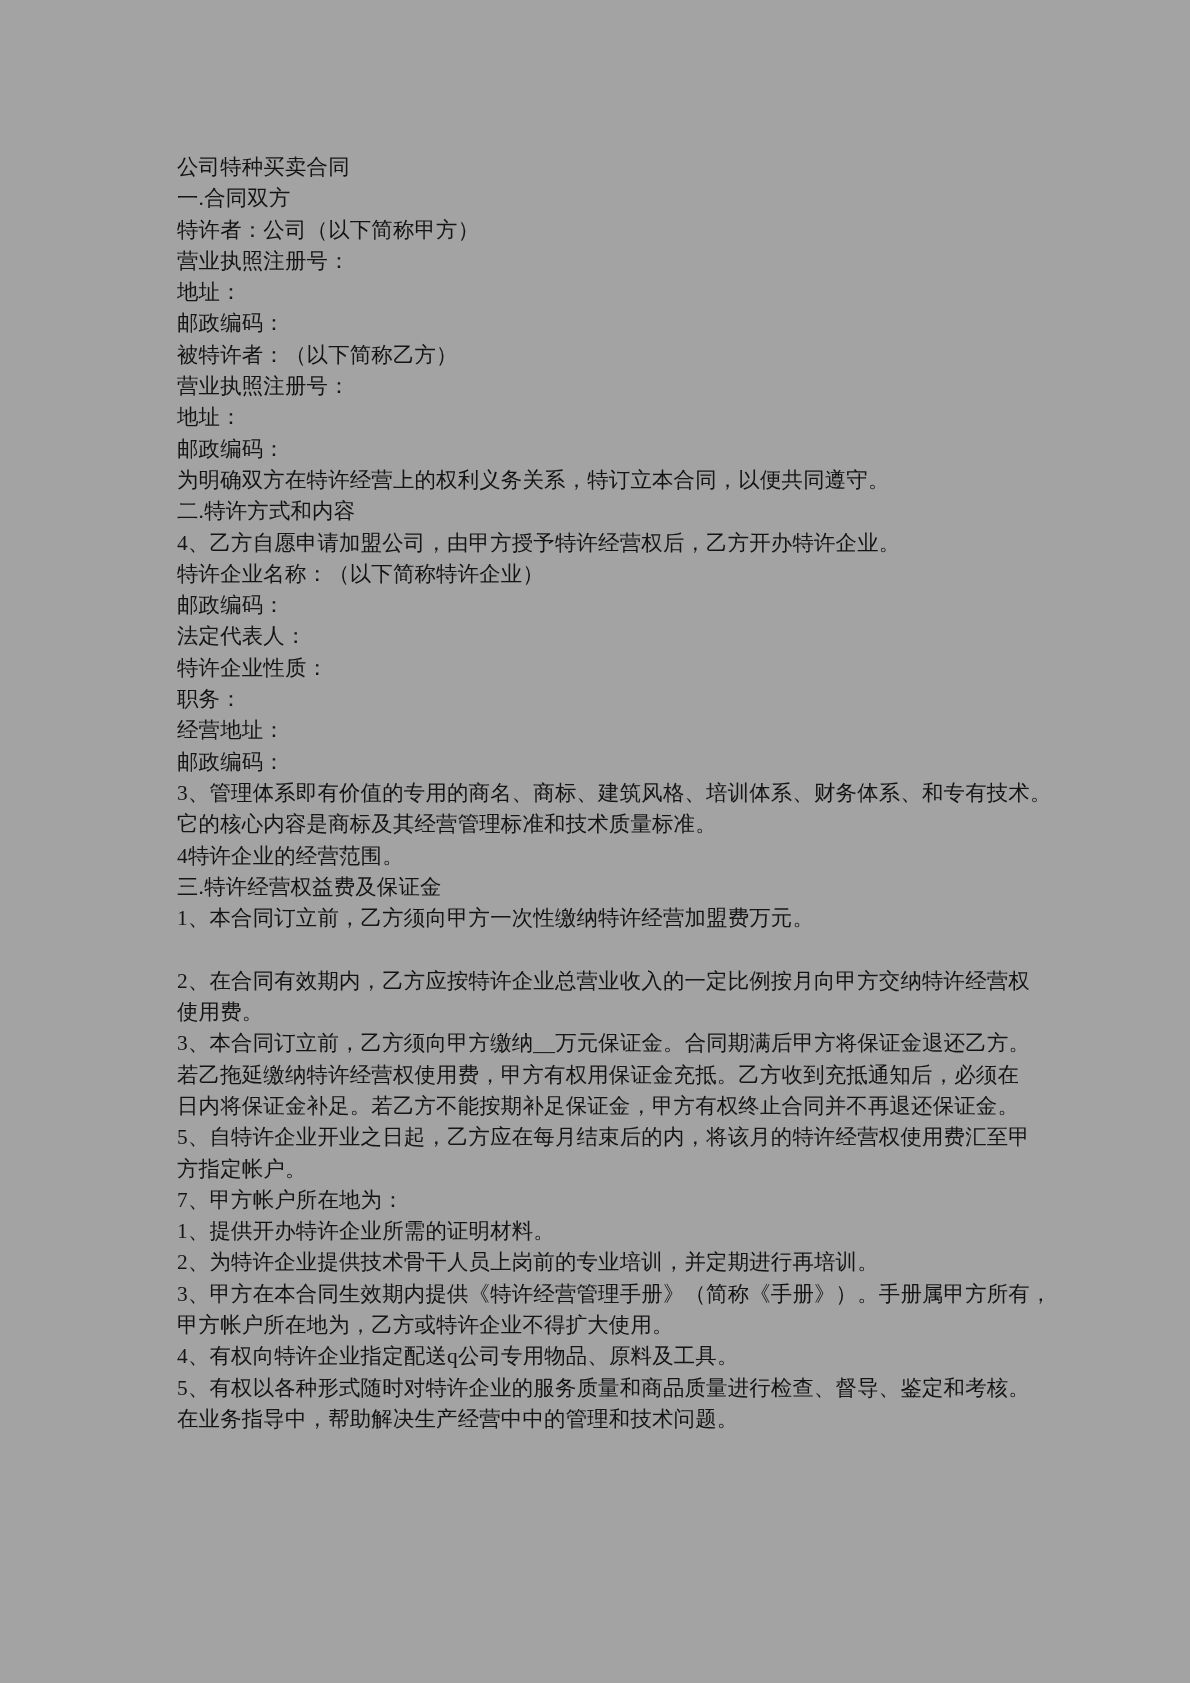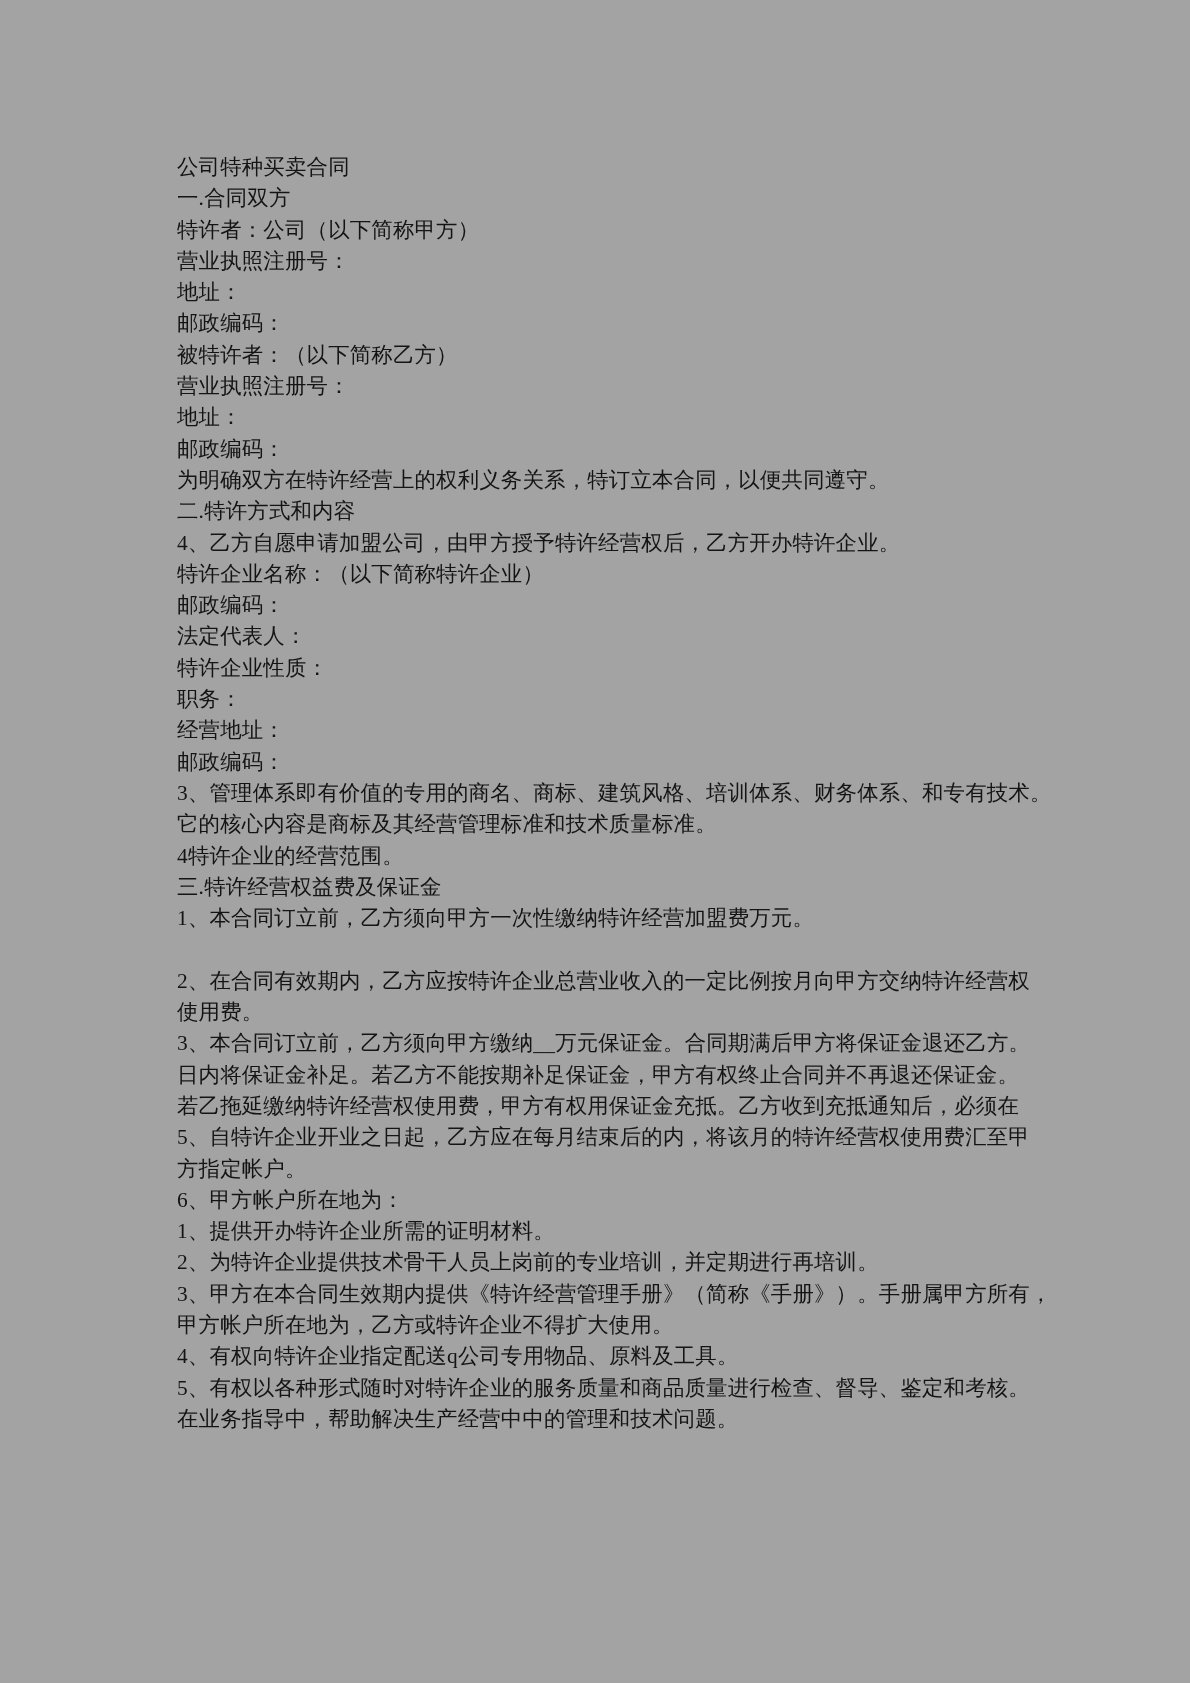--- a/index.html
+++ b/index.html
@@ -70,8 +70,8 @@
       <div class="line">2、在合同有效期内，乙方应按特许企业总营业收入的一定比例按月向甲方交纳特许经营权</div>
       <div class="line">使用费。</div>
       <div class="line">3、本合同订立前，乙方须向甲方缴纳__万元保证金。合同期满后甲方将保证金退还乙方。</div>
+      <div class="line">若乙拖延缴纳特许经营权使用费，甲方有权用保证金充抵。乙方收到充抵通知后，必须在</div>
       <div class="line">日内将保证金补足。若乙方不能按期补足保证金，甲方有权终止合同并不再退还保证金。</div>
-      <div class="line">若乙拖延缴纳特许经营权使用费，甲方有权用保证金充抵。乙方收到充抵通知后，必须在</div>
       <div class="line">5、自特许企业开业之日起，乙方应在每月结束后的内，将该月的特许经营权使用费汇至甲</div>
       <div class="line">方指定帐户。</div>
       <div class="line">6、甲方帐户所在地为：</div>

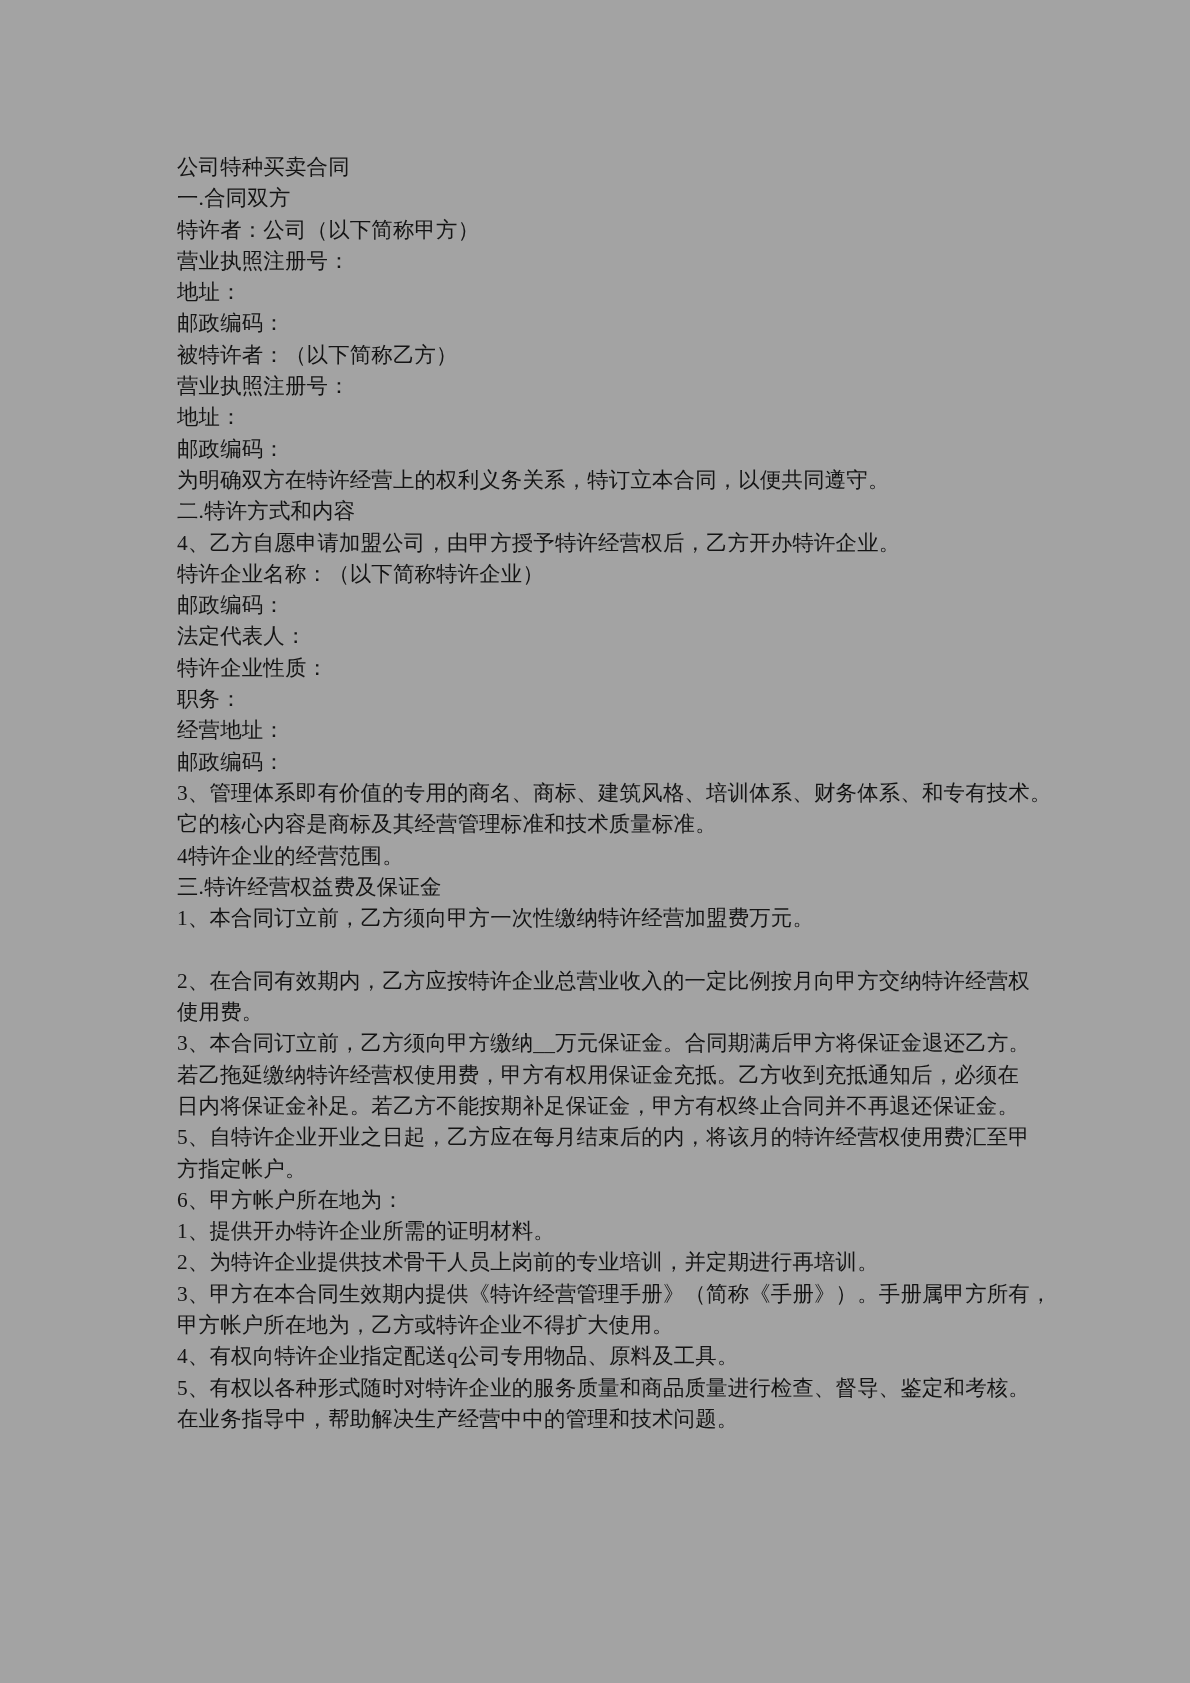--- a/index.html
+++ b/index.html
@@ -74,7 +74,7 @@
       <div class="line">日内将保证金补足。若乙方不能按期补足保证金，甲方有权终止合同并不再退还保证金。</div>
       <div class="line">5、自特许企业开业之日起，乙方应在每月结束后的内，将该月的特许经营权使用费汇至甲</div>
       <div class="line">方指定帐户。</div>
-      <div class="line">6、甲方帐户所在地为：</div>
+      <div class="line">7、甲方帐户所在地为：</div>
       <div class="line">1、提供开办特许企业所需的证明材料。</div>
       <div class="line">2、为特许企业提供技术骨干人员上岗前的专业培训，并定期进行再培训。</div>
       <div class="line">3、甲方在本合同生效期内提供《特许经营管理手册》（简称《手册》）。手册属甲方所有，</div>

